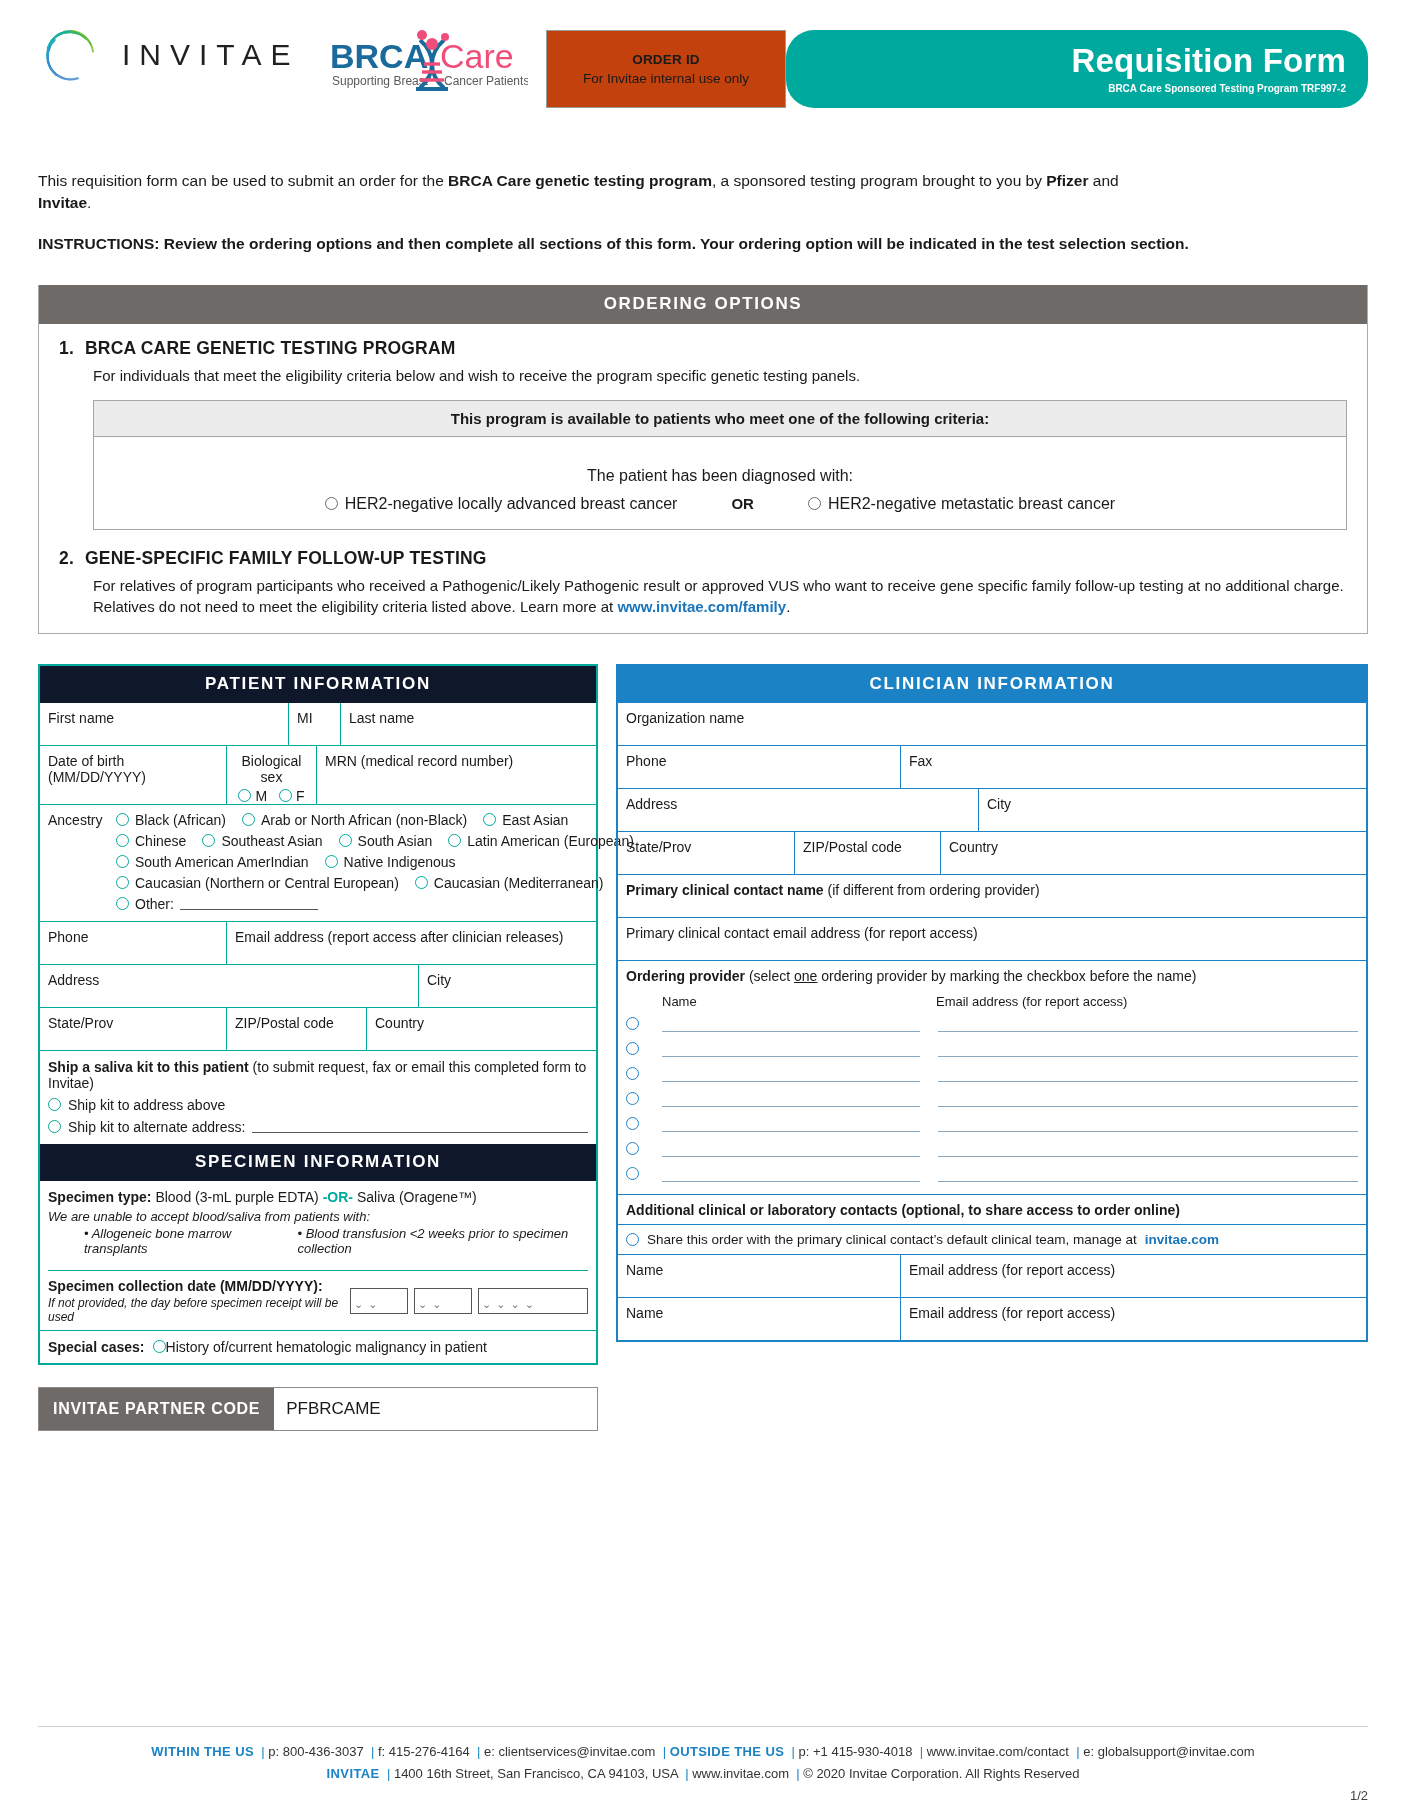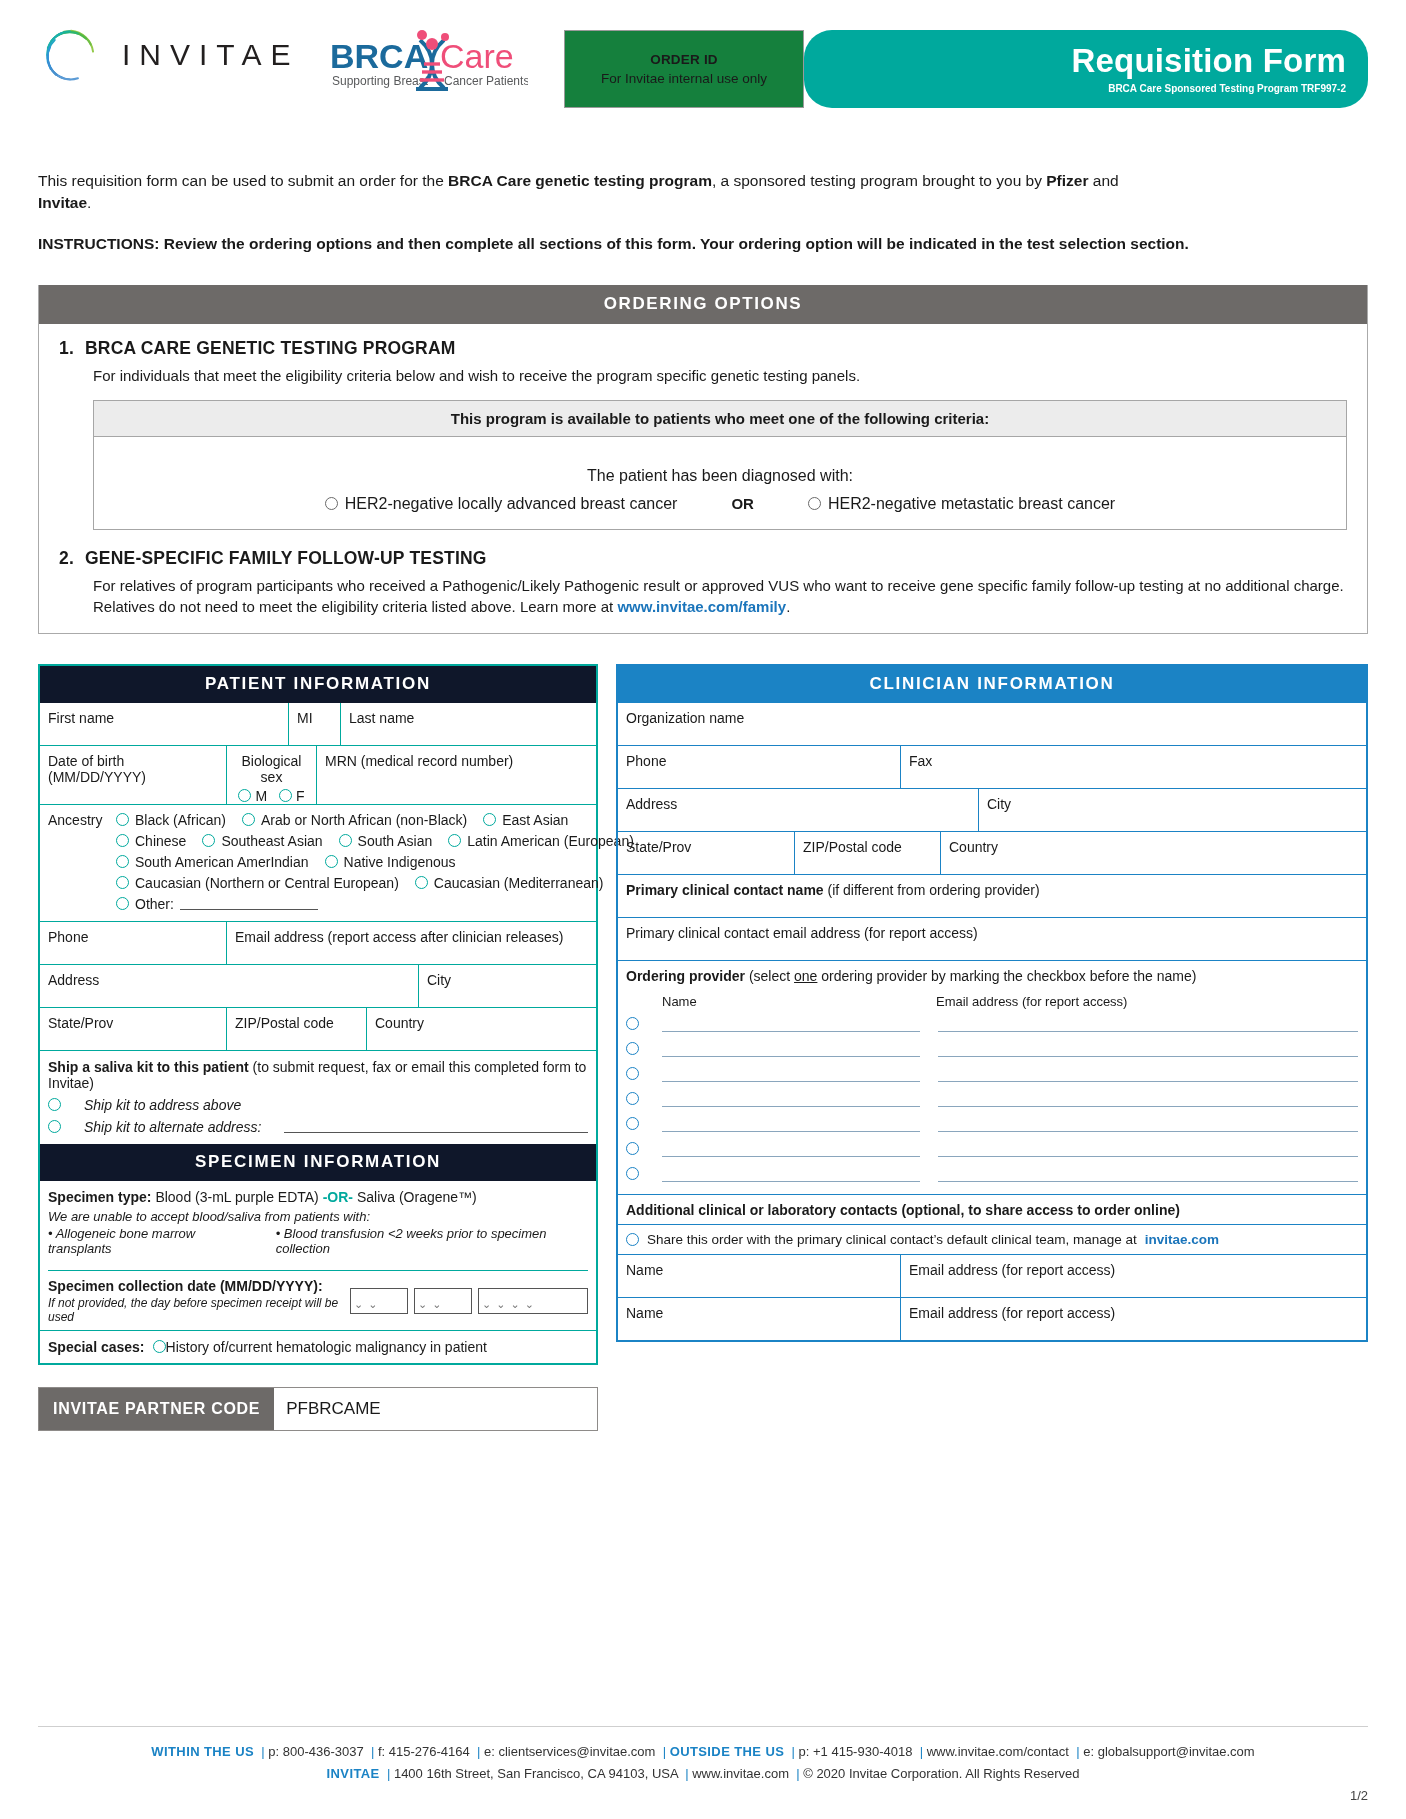--- a/index.html
+++ b/index.html
@@ -25,9 +25,9 @@
   }
   .logo-brca { width: 200px; padding-top: 4px; }
   .orderid-box {
-    width: 240px; height: 78px; border: 1px solid #9a9a9a; background:#15803d;
+    width: 240px; height: 78px; border: 1px solid #9a9a9a; background:#c2410c;
     display: flex; flex-direction: column; align-items: center; justify-content: center;
-    margin-left: 36px; margin-top: 4px;
+    margin-left: 18px; margin-top: 4px;
   }
   .orderid-title { font-weight: bold; font-size: 13.5px; letter-spacing: .2px; }
   .orderid-sub { font-size: 13.5px; margin-top: 4px; }

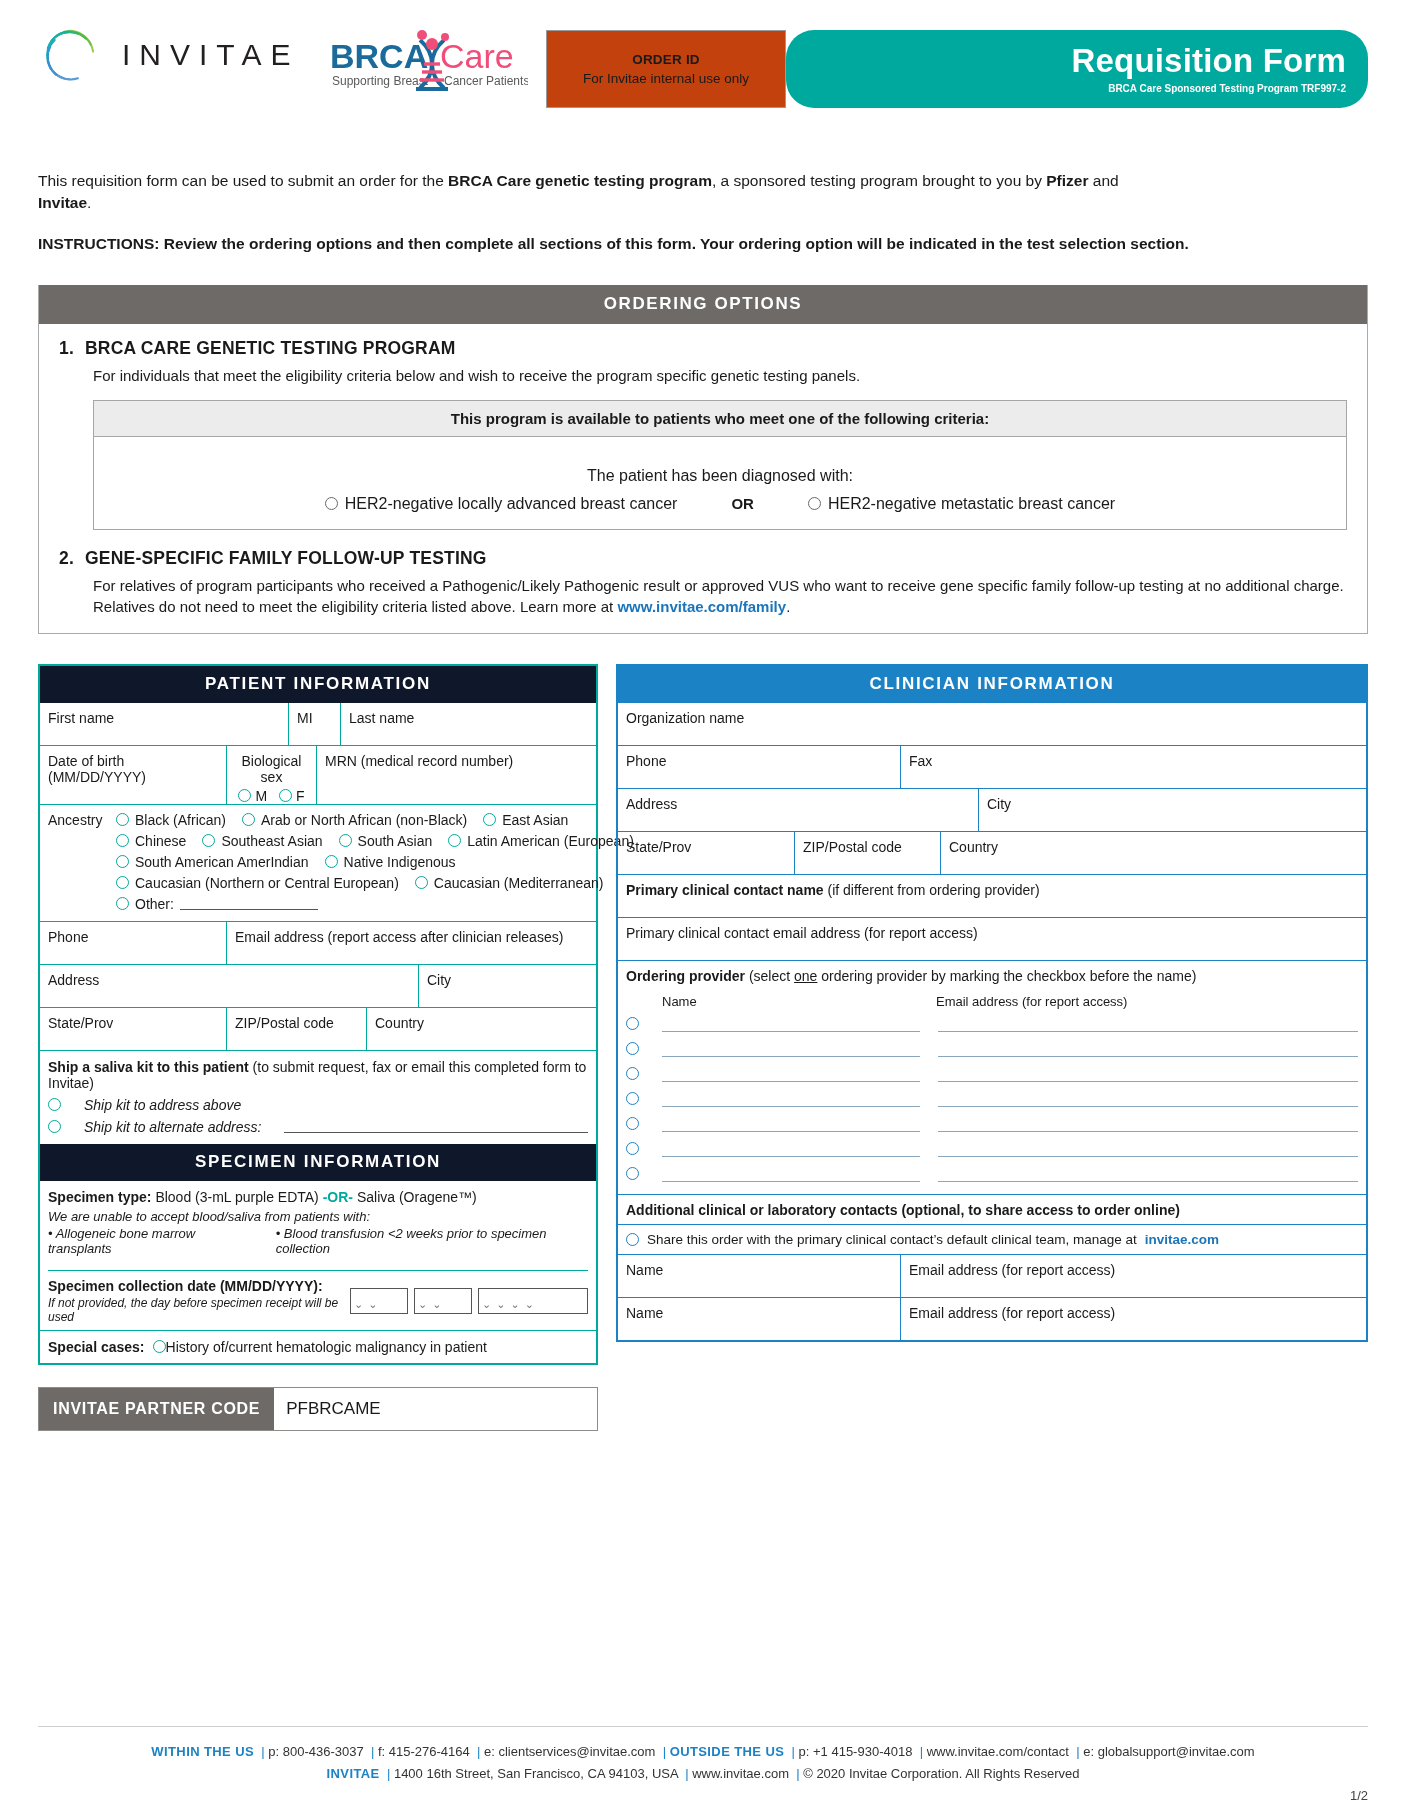--- a/index.html
+++ b/index.html
@@ -109,7 +109,7 @@
   .ship-wrap { padding: 8px 8px 9px 8px; font-size: 14px; }
   .ship-title { font-size: 14px; }
   .ship-title b { font-weight: bold; }
-  .ship-opt { display:flex; align-items:center; gap: 23px; margin-top: 6px; font-style: italic; }
+  .ship-opt { display:flex; align-items:center; gap: 7px; margin-top: 6px; }
   .ul-long { flex: 1; border-bottom: 1px solid #555; height: 13px; }
 
   .spec-wrap { padding: 8px 8px 6px 8px; font-size: 14px; }

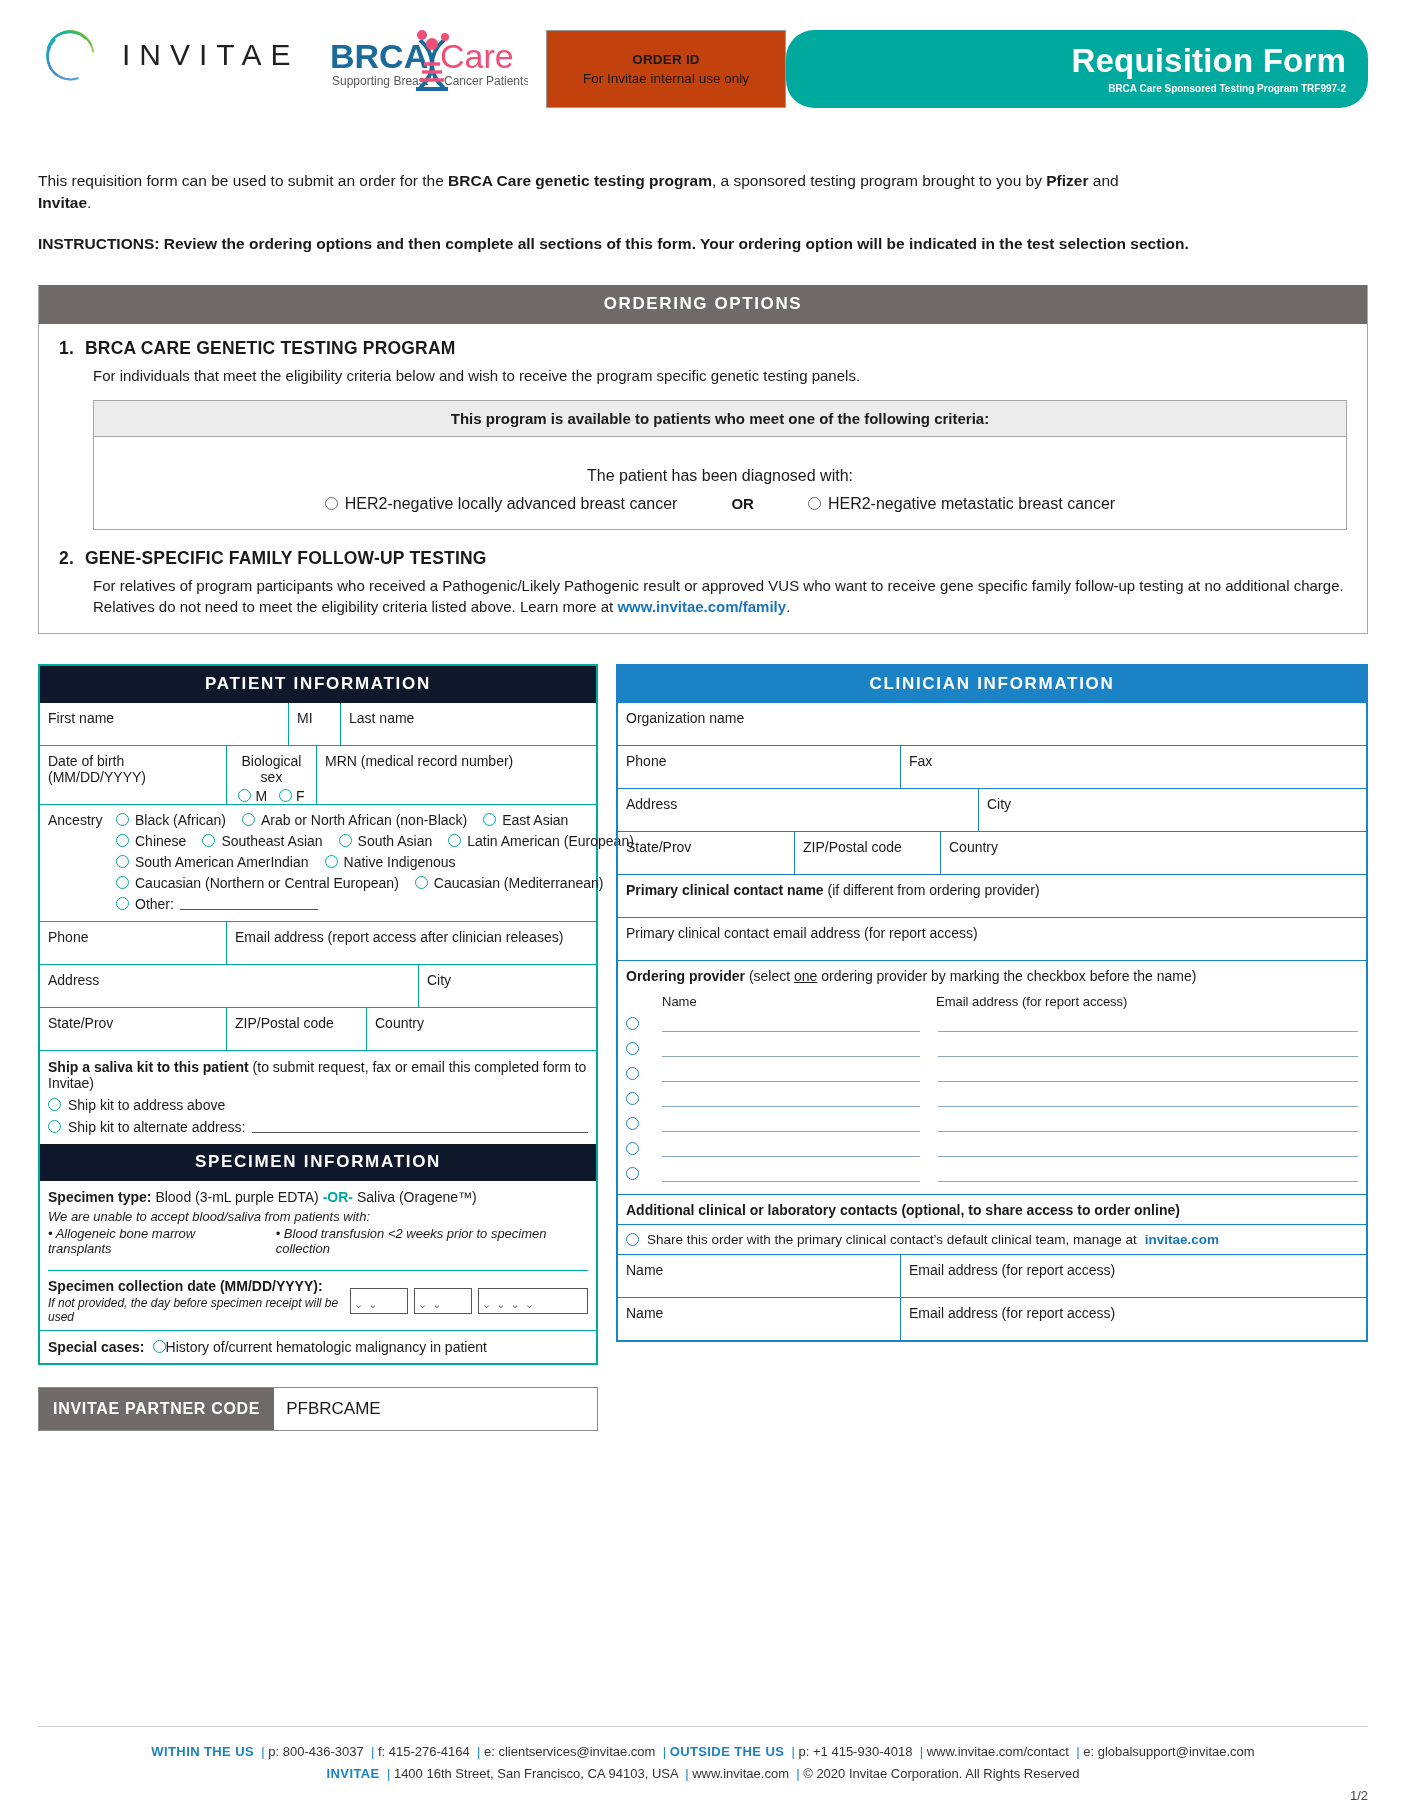--- a/index.html
+++ b/index.html
@@ -117,7 +117,7 @@
   .spec-line b { font-weight: bold; }
   .or-teal { color: #00a99d; font-weight: bold; }
   .spec-italic { font-style: italic; font-size: 13px; margin-top: 4px; }
-  .spec-bullets { display: flex; gap: 24px; font-style: italic; font-size: 13px; margin-top: 2px; }
+  .spec-bullets { display: flex; gap: 24px; font-style: italic; font-size: 13px; margin-top: 2px; margin-left: 36px; }
   .spec-bullets span::before { content: "•  "; }
   .coll-row { display:flex; align-items: center; margin-top: 8px; border-top: 1.5px solid #00a99d; padding-top: 7px; }
   .coll-label { font-size: 14px; }

